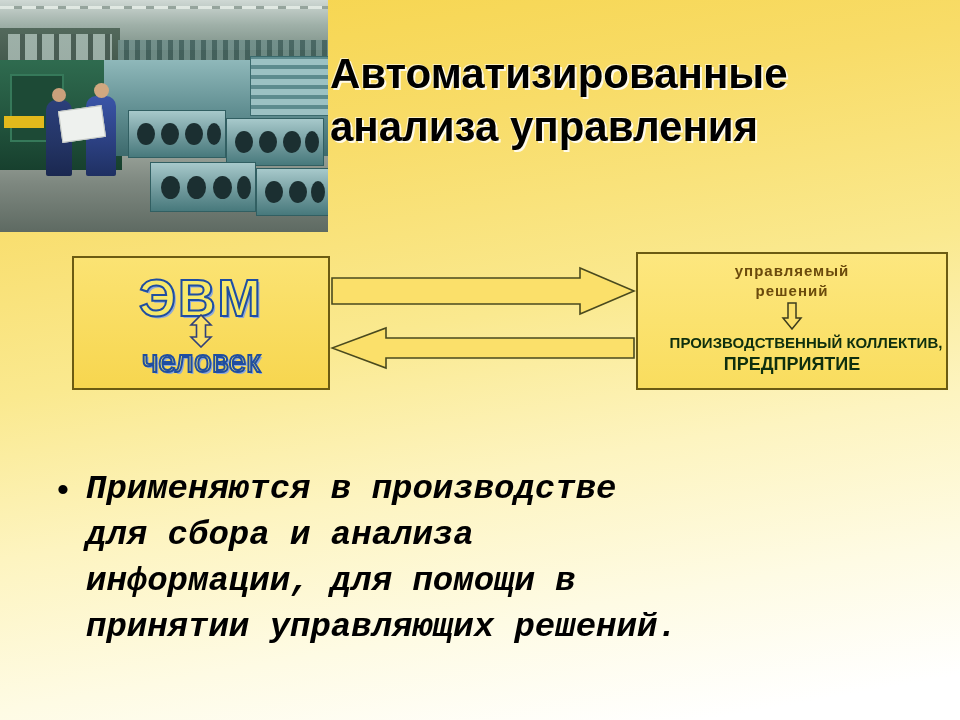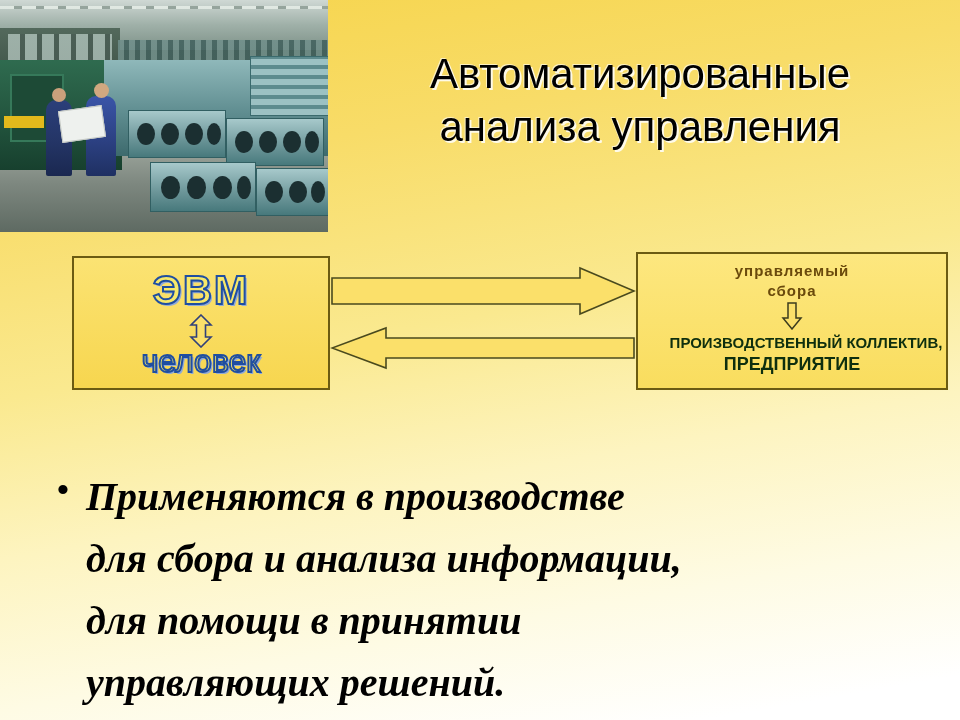--- a/index.html
+++ b/index.html
@@ -122,9 +122,9 @@
     left: 330px;
     top: 48px;
     width: 620px;
-    text-align: center;
-    font-family: "Liberation Sans", sans-serif;
-    font-weight: normal;
+    text-align: left;
+    font-family: "Liberation Sans", sans-serif;
+    font-weight: bold;
     font-size: 42px;
     line-height: 1.25;
     color: #000000;

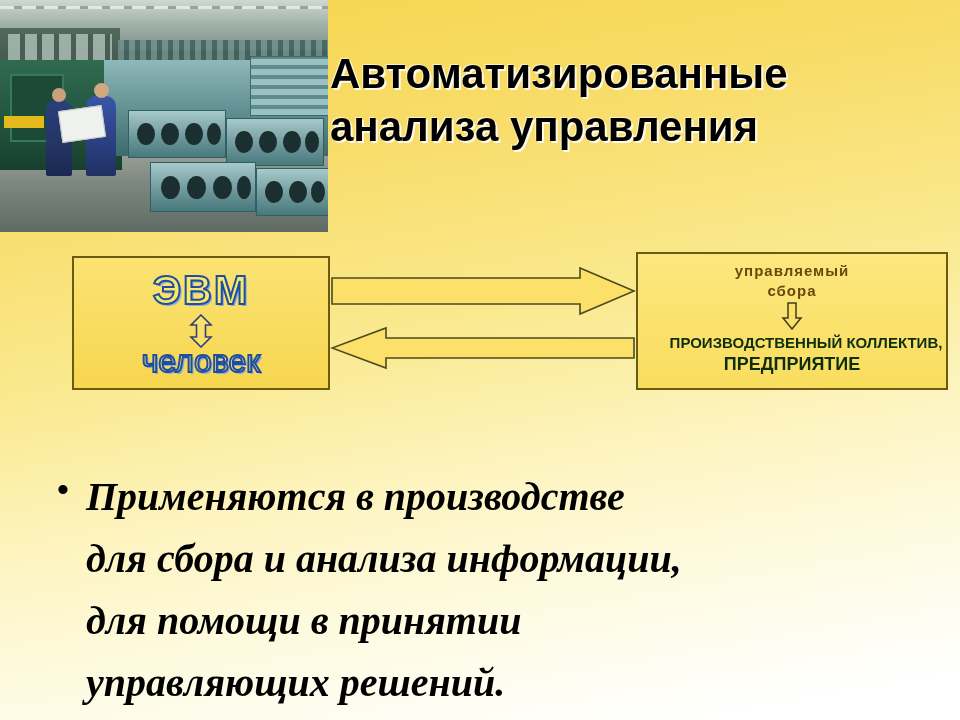--- a/index.html
+++ b/index.html
@@ -165,7 +165,7 @@
     position: absolute;
     left: 0; right: 0; top: 10px;
     text-align: center;
-    font-size: 40px;
+    font-size: 52px;
     font-weight: bold;
     font-family: "Liberation Sans", sans-serif;
     color: #f7e96a;

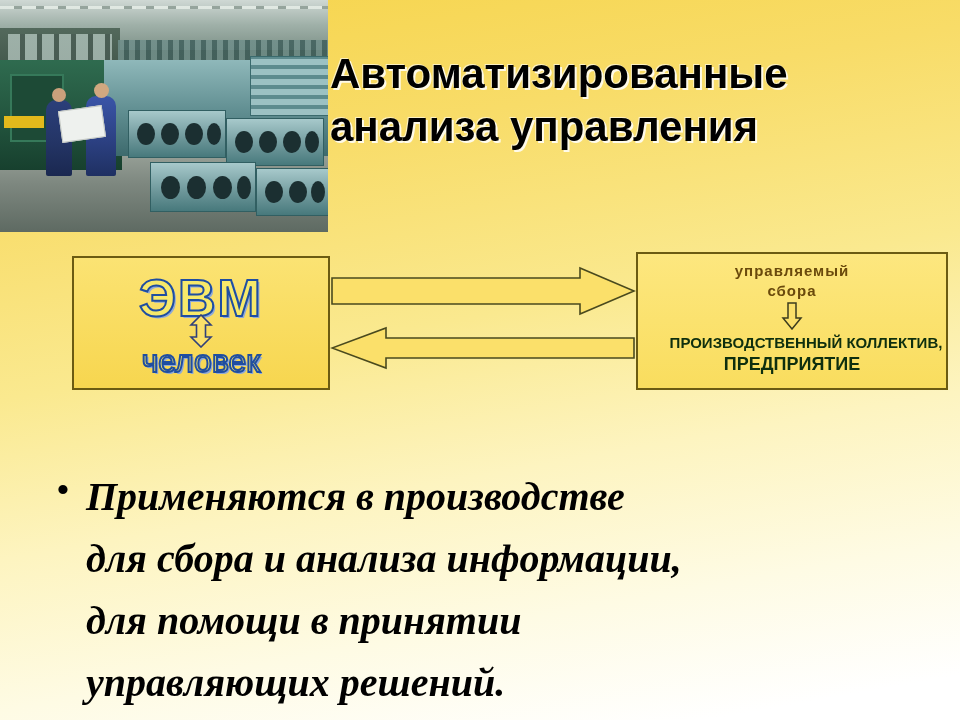--- a/index.html
+++ b/index.html
@@ -302,7 +302,7 @@
 
     <div id="box-right" class="dia-box">
       <div class="r-line" id="r-line1">управляемый</div>
-      <div class="r-line" id="r-line2">сбора</div>
+      <div class="r-line" id="r-line2">решений</div>
       <div class="r-line" id="r-arrow">
         <svg width="22" height="28" viewBox="0 0 22 28" aria-hidden="true">
           <path d="M7 1 L15 1 L15 16 L20 16 L11 27 L2 16 L7 16 Z" fill="#fbe06a" stroke="#3c3c1e" stroke-width="1.5"></path>

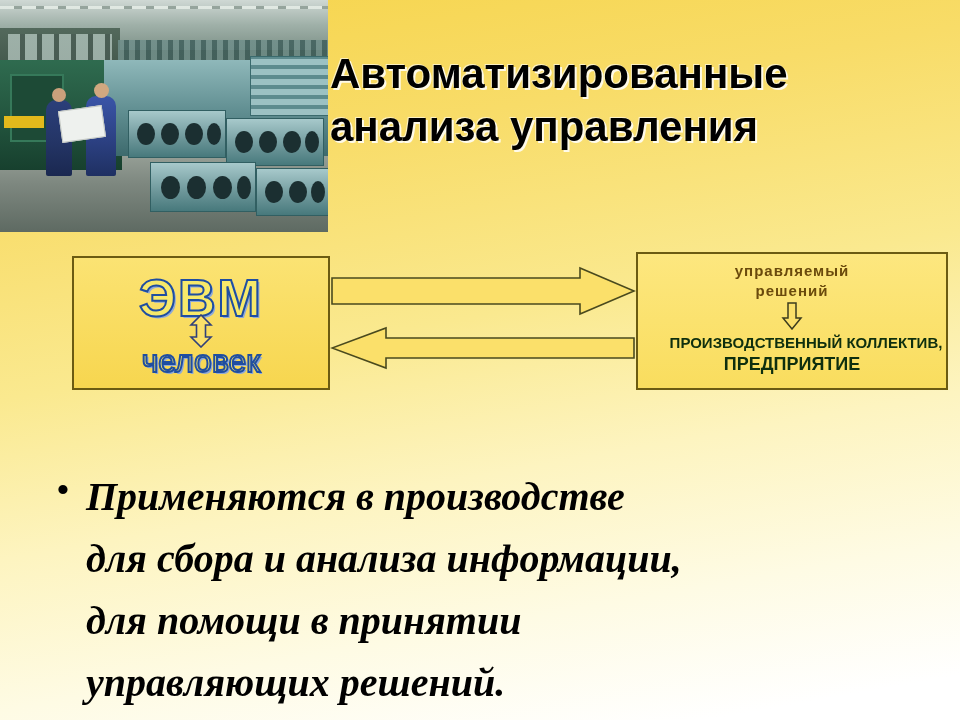--- a/index.html
+++ b/index.html
@@ -224,11 +224,11 @@
     flex: 0 0 46px;
   }
   #bullet-text {
-    font-family: Liberation Serif, serif;
+    font-family: Liberation Mono, monospace;
     font-style: italic;
     font-weight: bold;
-    font-size: 40px;
-    line-height: 62px;
+    font-size: 34px;
+    line-height: 46px;
     color: #000;
     max-width: 600px;
   }

